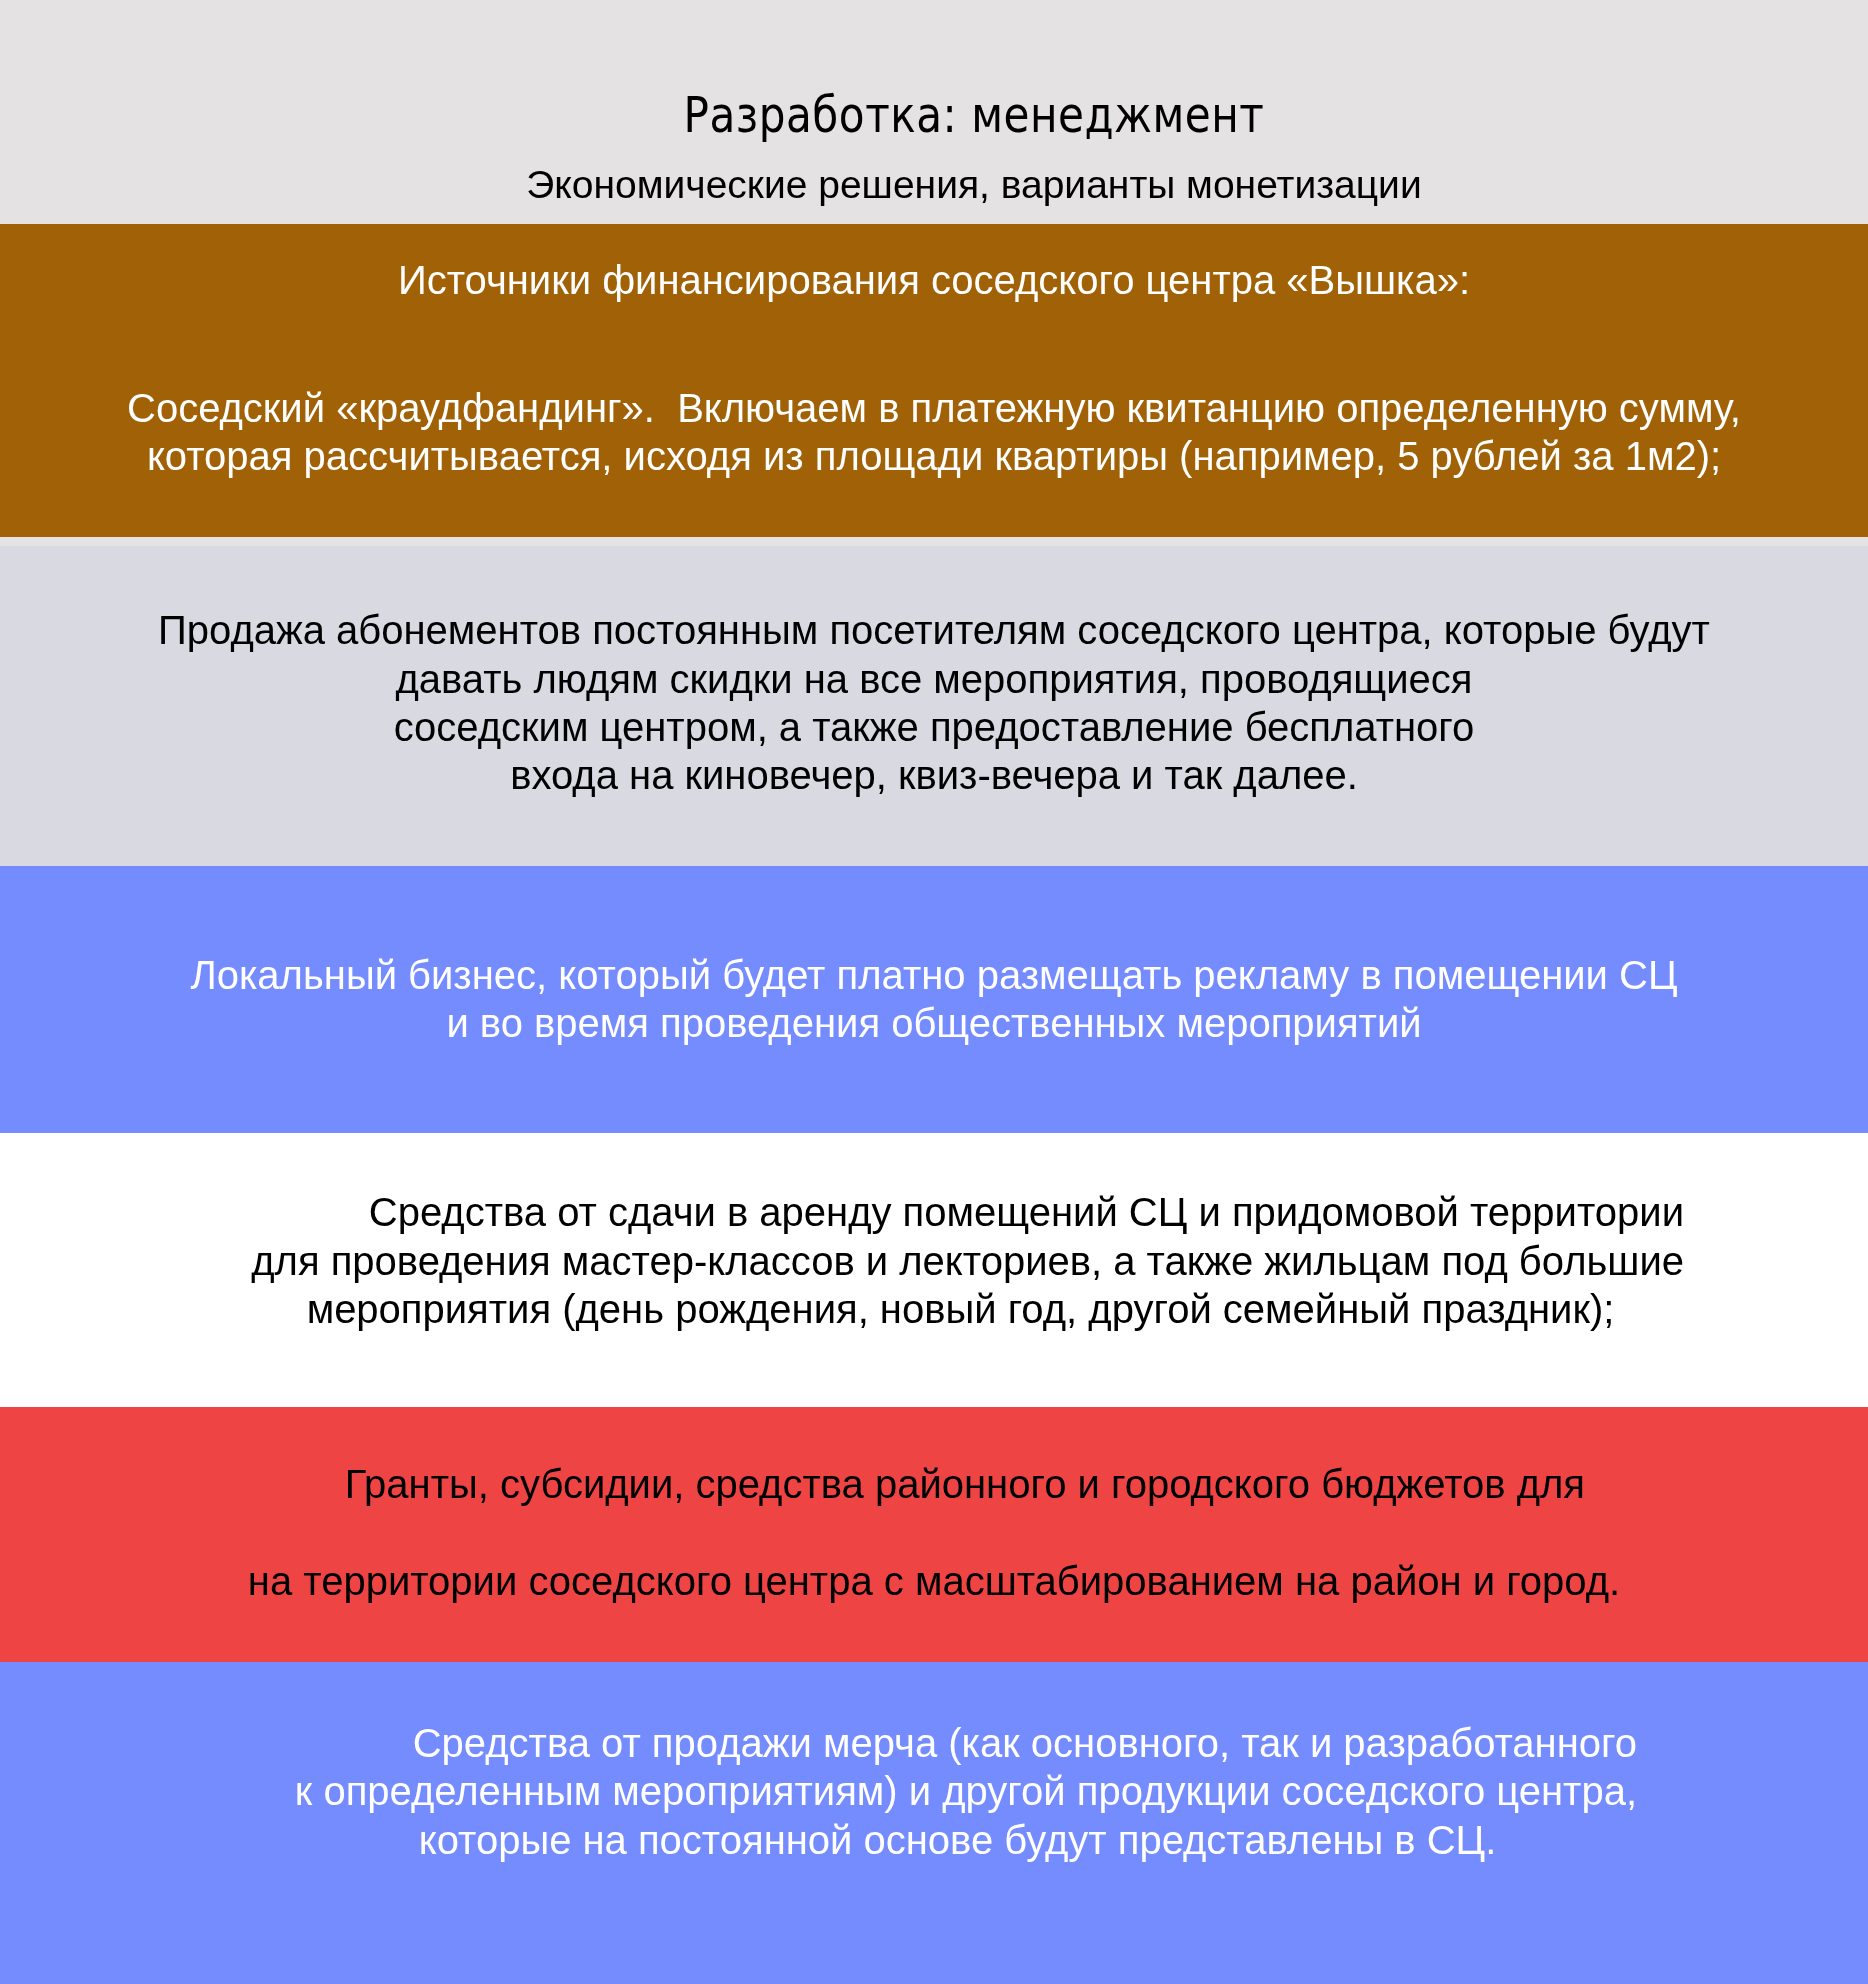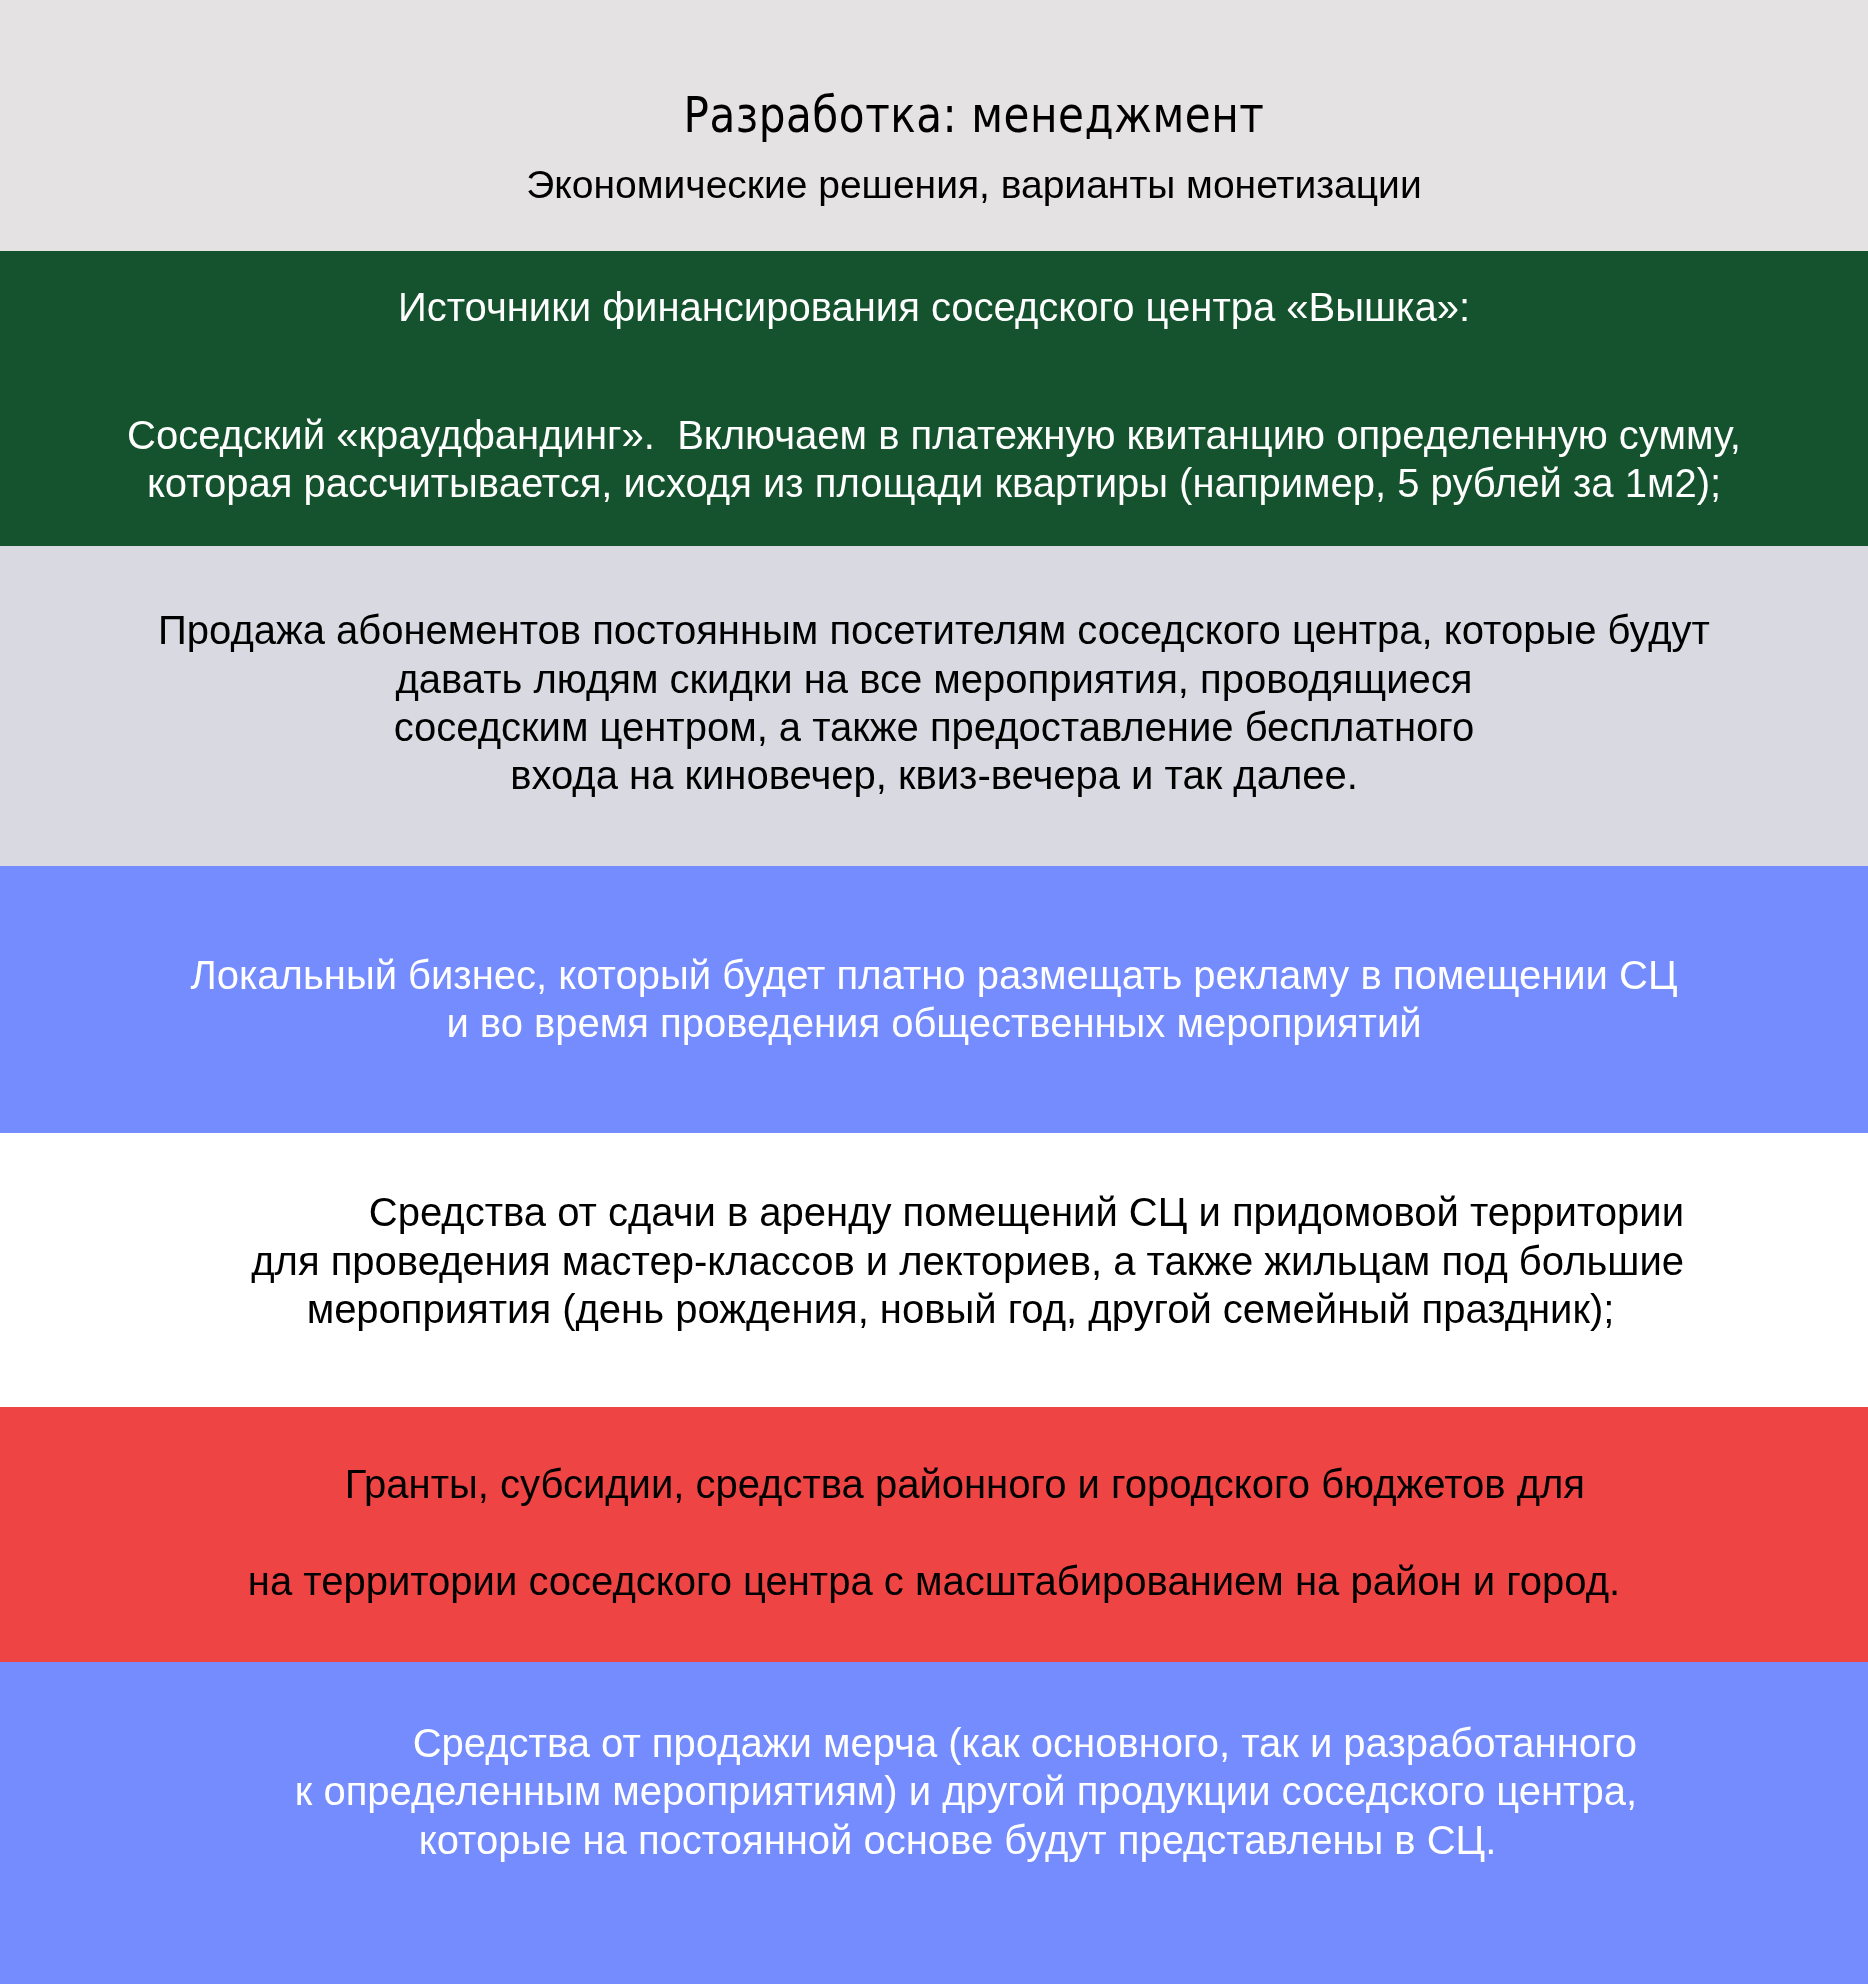--- a/index.html
+++ b/index.html
@@ -35,7 +35,7 @@
   <div class="subtitle" style="top:148px;">Экономические решения, варианты монетизации</div>
 </div>
 
-<div class="band" style="top:251px; height:313px; background:#14532d;">
+<div class="band" style="top:224px; height:313px; background:#a16207;">
   <div class="line center white" style="top:31.5px;">Источники финансирования соседского центра «Вышка»:</div>
   <div class="line center white" style="top:160px;">Соседский «краудфандинг».  Включаем в платежную квитанцию определенную сумму,</div>
   <div class="line center white" style="top:208px;">которая рассчитывается, исходя из площади квартиры (например, 5 рублей за 1м2);</div>

